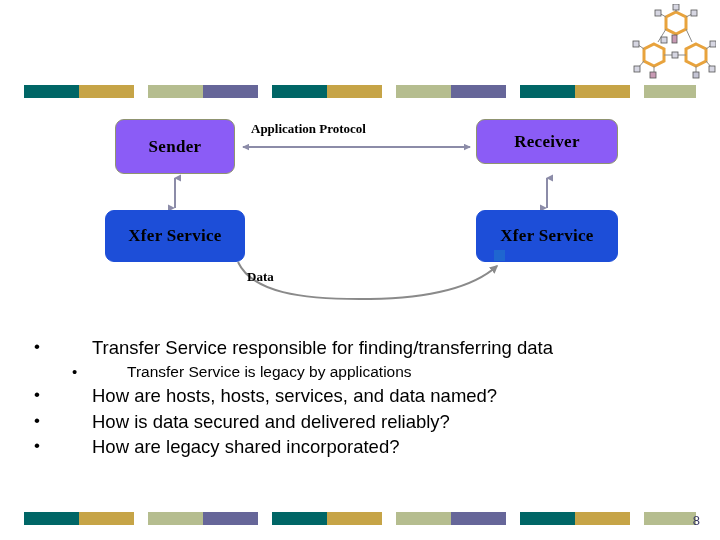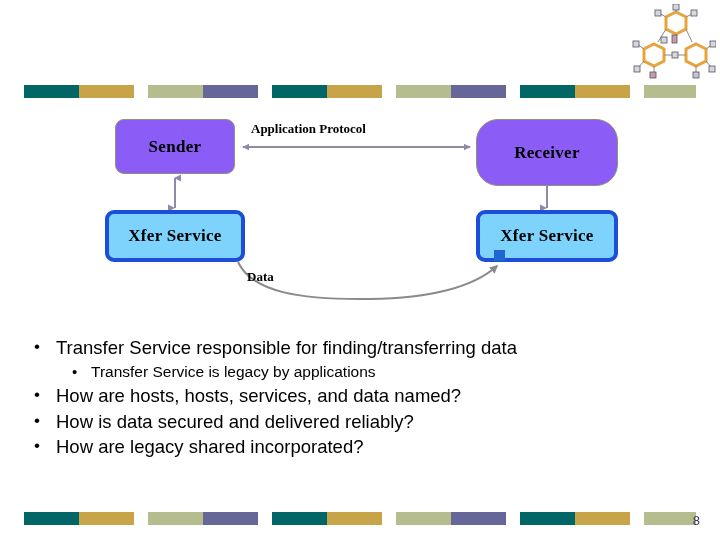--- a/index.html
+++ b/index.html
@@ -85,7 +85,7 @@
     border: 4px solid #1d4ed8;
   }
   #box-sender   { left: 115px; top: 119px; width: 120px; height: 55px; }
-  #box-receiver { left: 476px; top: 119px; width: 142px; height: 67px; border-radius: 22px; }
+  #box-receiver { left: 476px; top: 119px; width: 142px; height: 45px; }
   #box-xfer-left  { left: 105px; top: 210px; width: 140px; height: 52px; }
   #box-xfer-right { left: 476px; top: 210px; width: 142px; height: 52px; }
 

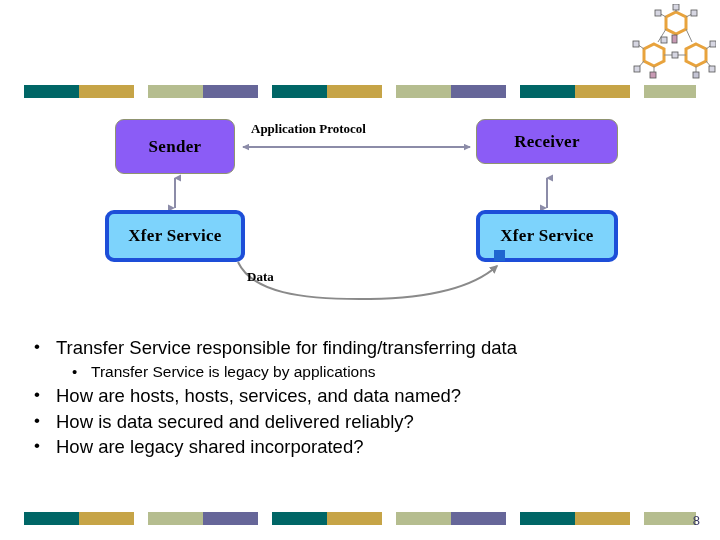--- a/index.html
+++ b/index.html
@@ -81,8 +81,8 @@
     border: 1px solid #8f9470;
   }
   .node-xfer {
-    background: #7dd3fc;
-    border: 4px solid #1d4ed8;
+    background: #1d4ed8;
+    border: 1px solid #1d4ed8;
   }
   #box-sender   { left: 115px; top: 119px; width: 120px; height: 55px; }
   #box-receiver { left: 476px; top: 119px; width: 142px; height: 45px; }

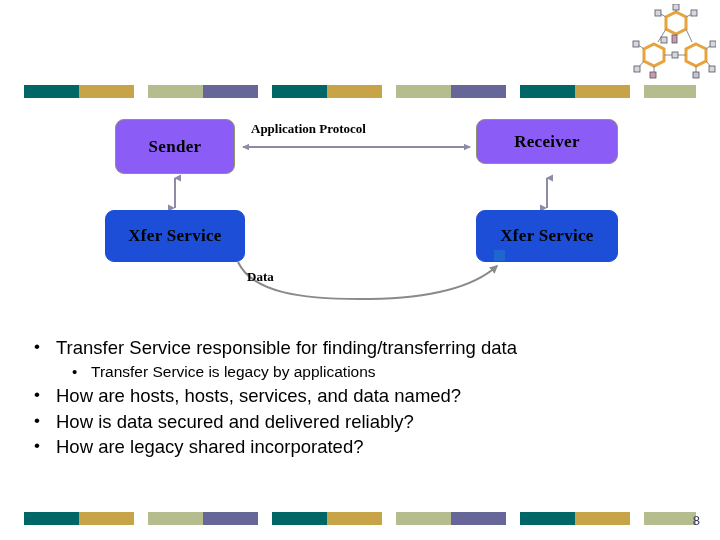--- a/index.html
+++ b/index.html
@@ -152,7 +152,7 @@
     width: 19px;
     font-size: 15px;
   }
-  .bullet-text { flex: 1 1 auto; }
+  .bullet-text { flex: 1 1 auto; margin-left: 36px; }
 
   
   #page-number {

